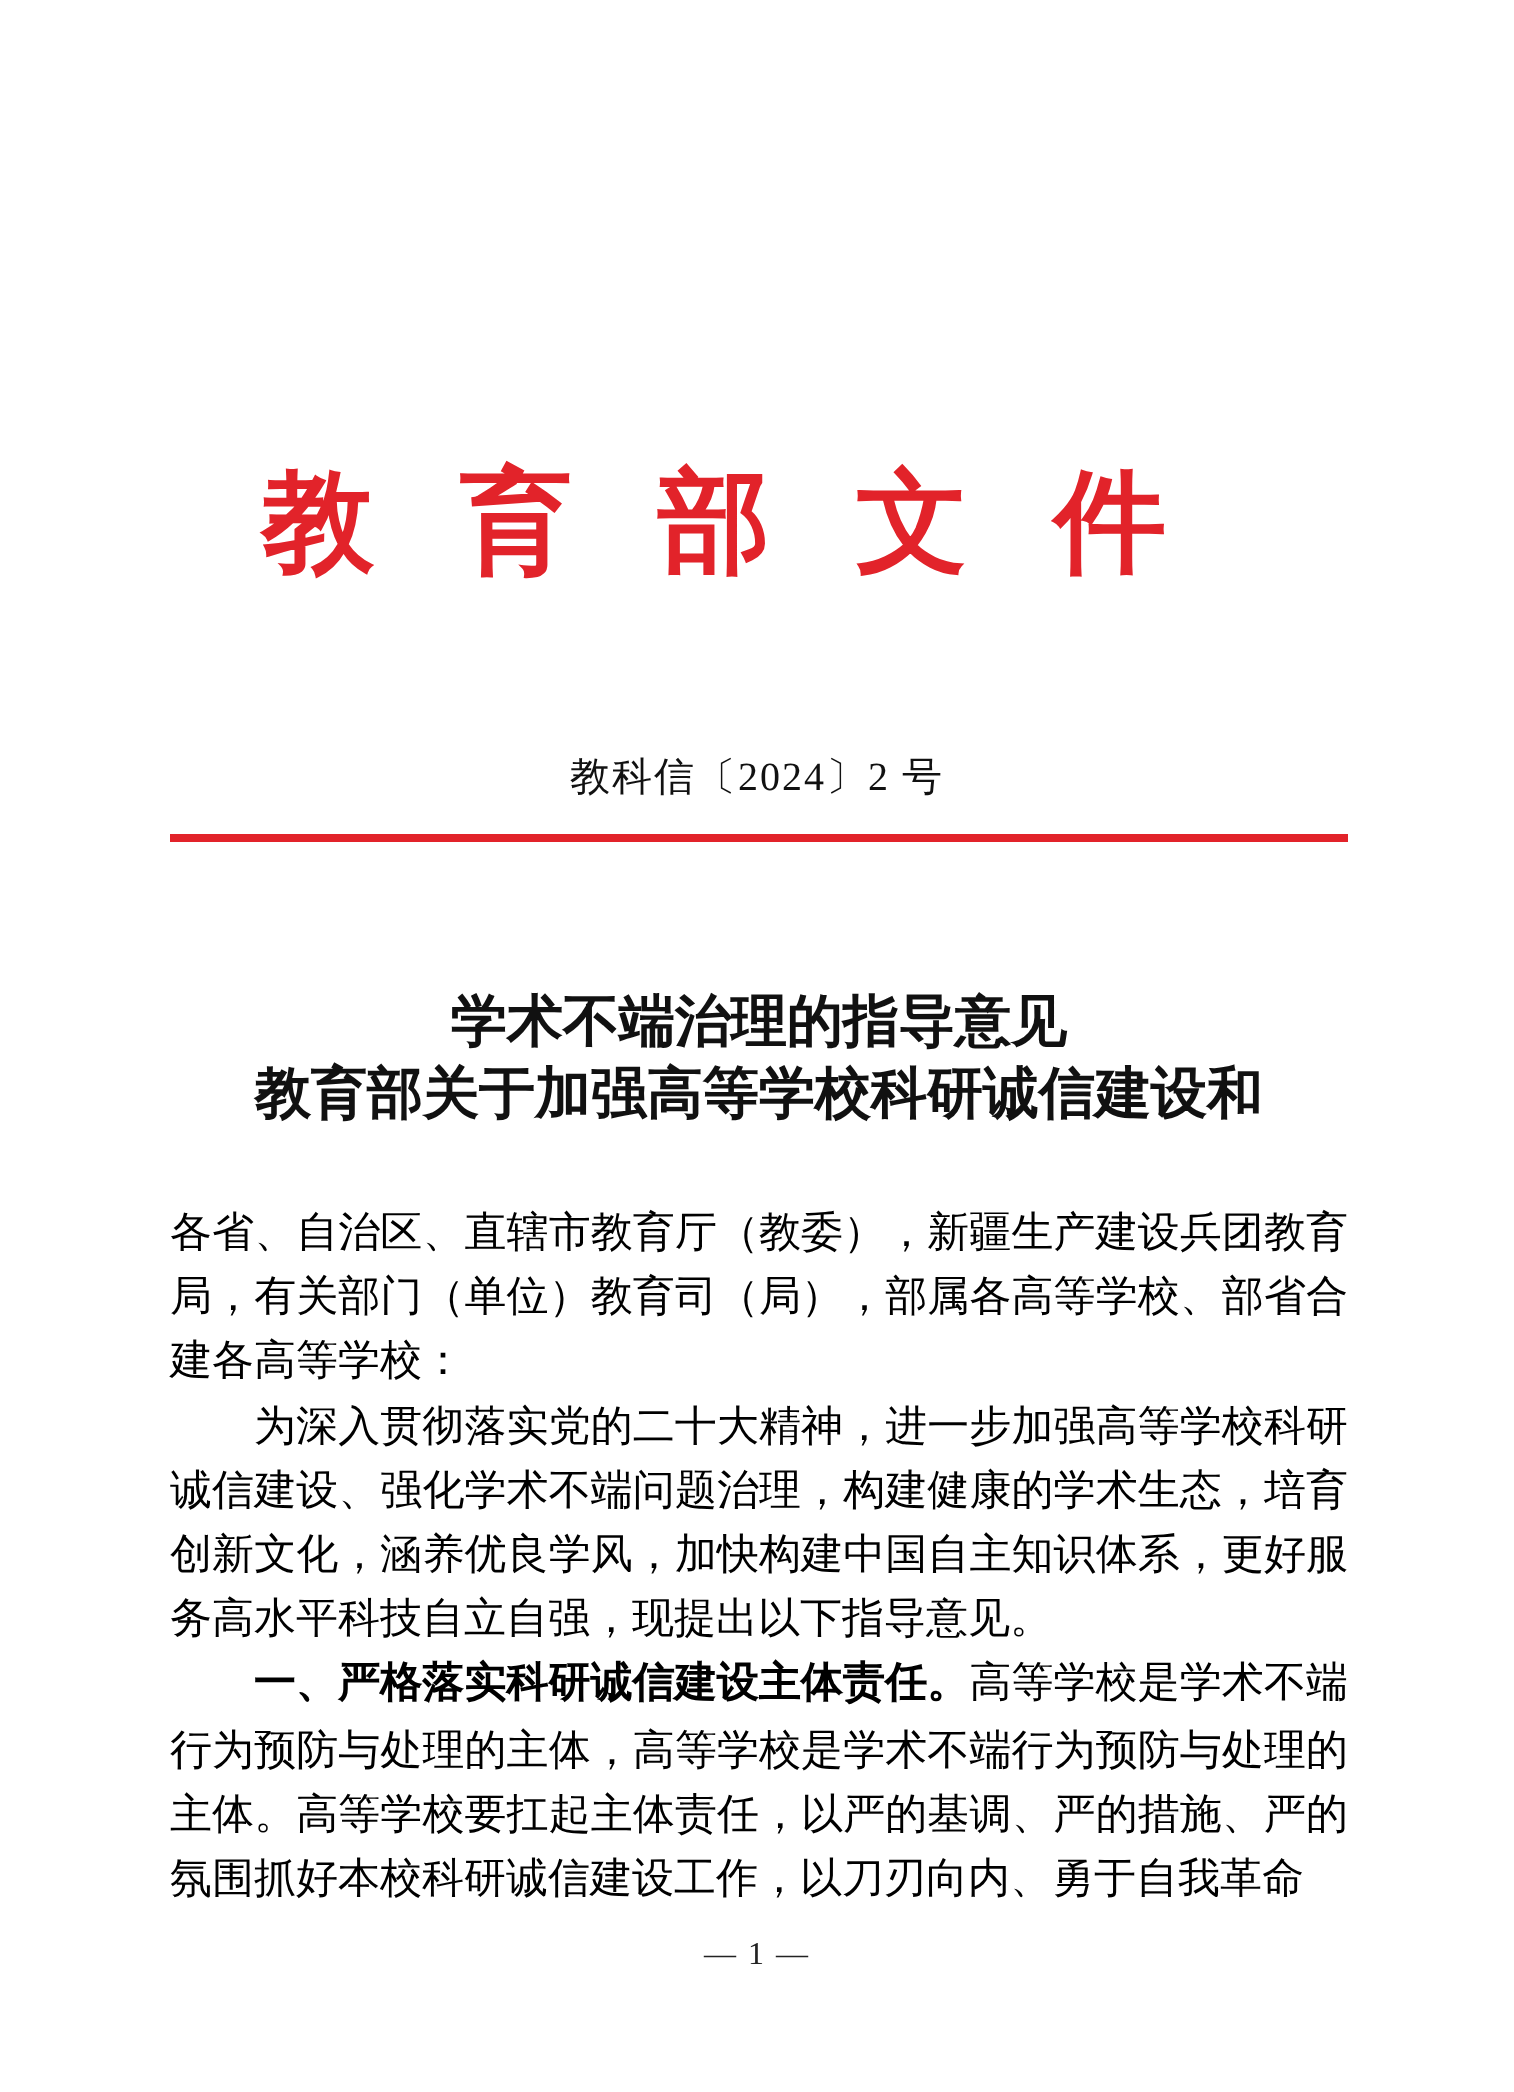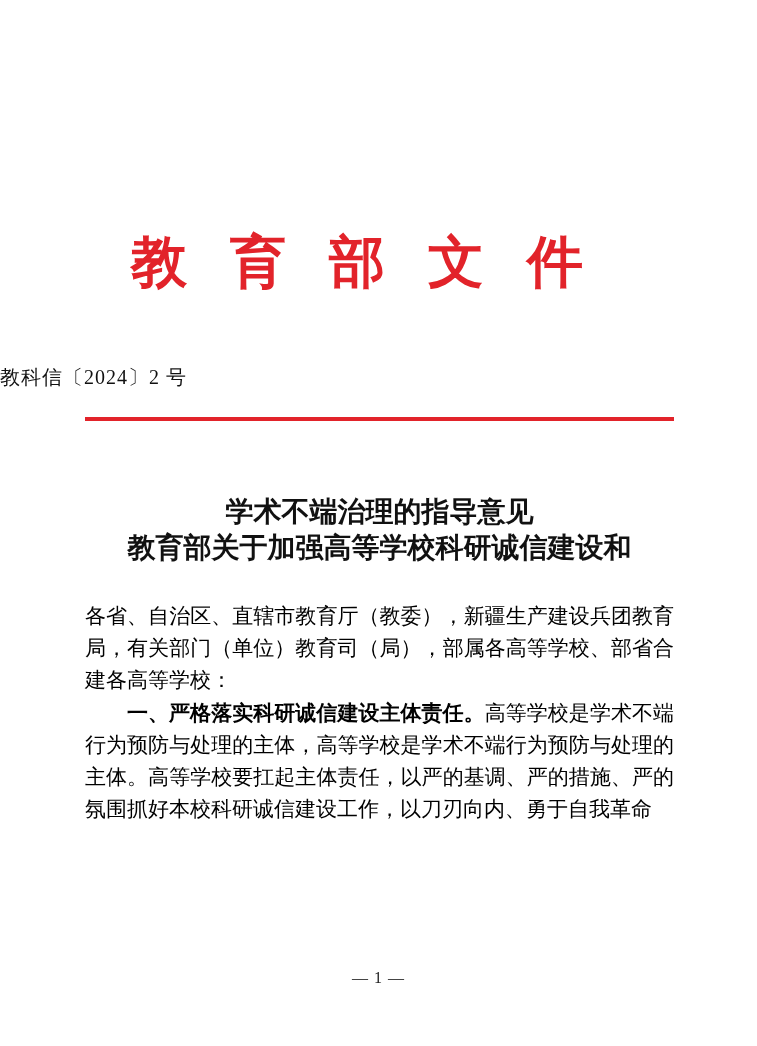--- a/index.html
+++ b/index.html
@@ -34,9 +34,10 @@
   
   .doc-number {
     position: absolute;
-    top: 364px;
+    top: 376px;
     left: 0;
     width: 100%;
+    text-align: center;
     font-size: 20px;
     line-height: 26px;
     letter-spacing: 1px;

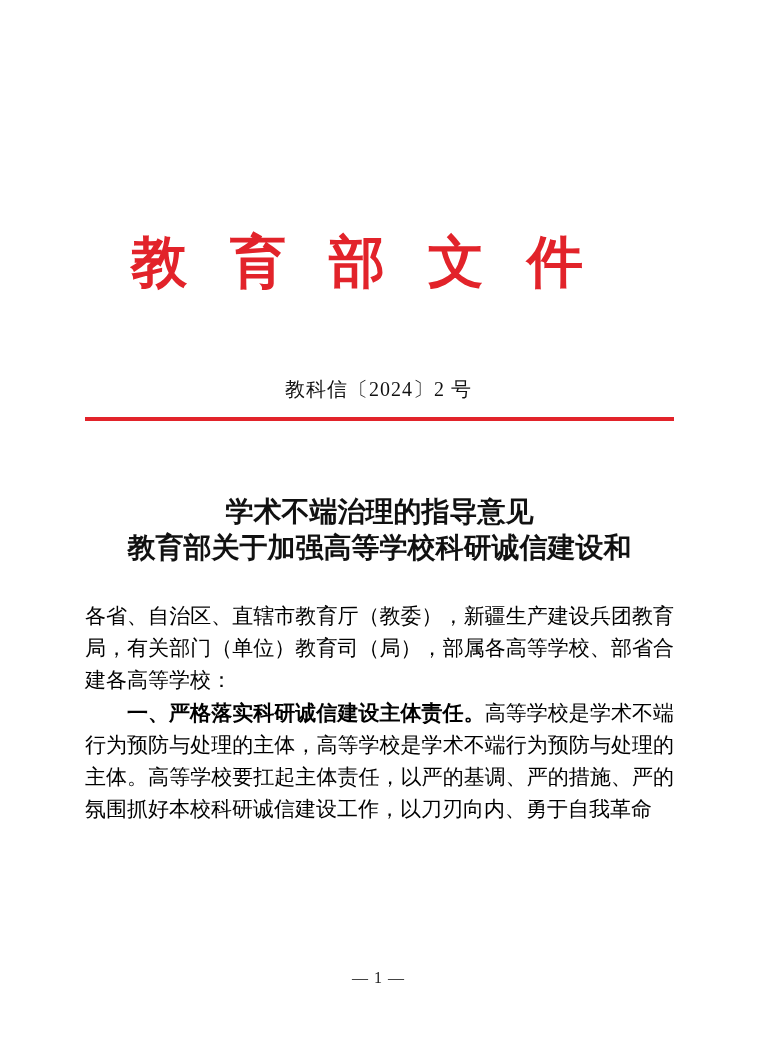--- a/index.html
+++ b/index.html
@@ -115,6 +115,7 @@
 
   <div class="body-text">
     <p class="salutation">各省、自治区、直辖市教育厅（教委），新疆生产建设兵团教育局，有关部门（单位）教育司（局），部属各高等学校、部省合建各高等学校：</p>
+    <p class="para indent"><span>为深入贯彻落实党的二十大精神，进一步加强高等学校科研诚信建设、强化学术不端问题治理，构建健康的学术生态，培育创新文化，涵养优良学风，加快构建中国自主知识体系，更好服务高水平科技自立自强，现提出以下指导意见。</span></p>
     <p class="para indent"><strong class="bold-lead">一、严格落实科研诚信建设主体责任。</strong><span>高等学校是学术不端行为预防与处理的主体，高等学校是学术不端行为预防与处理的主体。高等学校要扛起主体责任，以严的基调、严的措施、严的氛围抓好本校科研诚信建设工作，以刀刃向内、勇于自我革命</span></p>
   </div>
 

